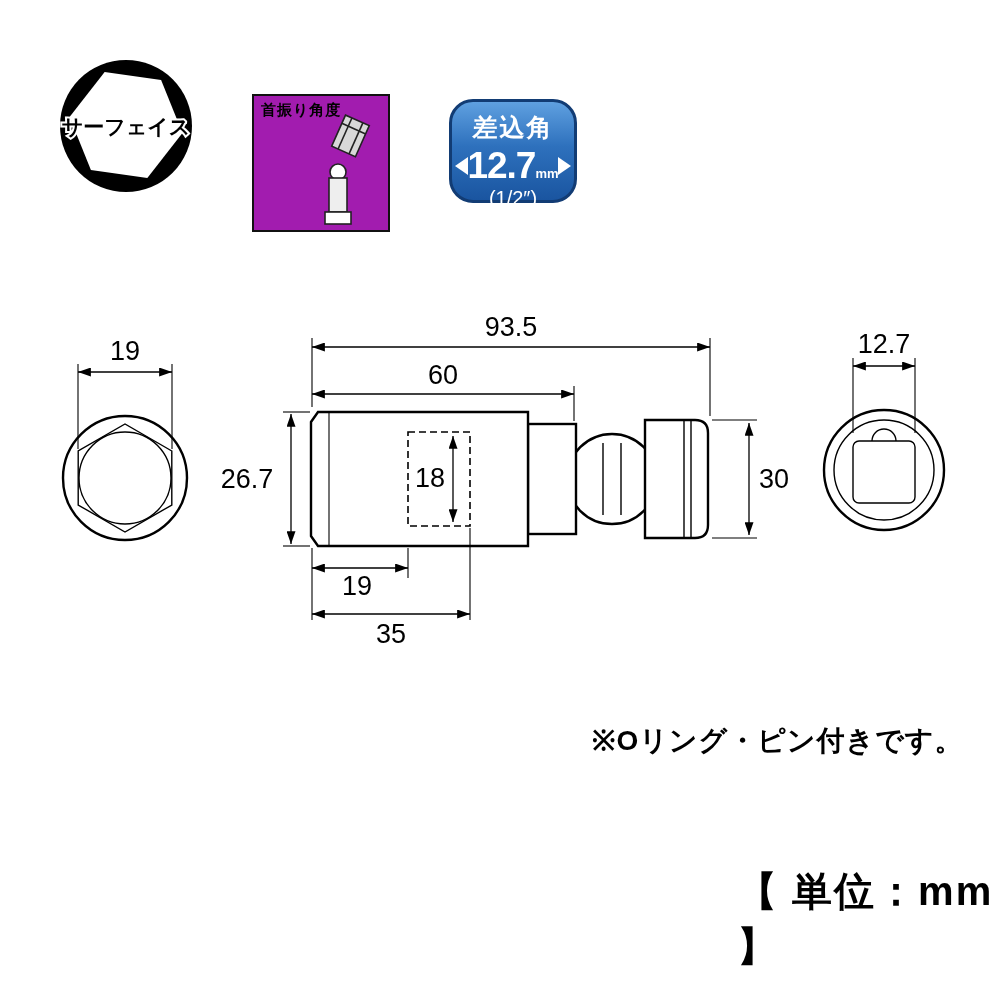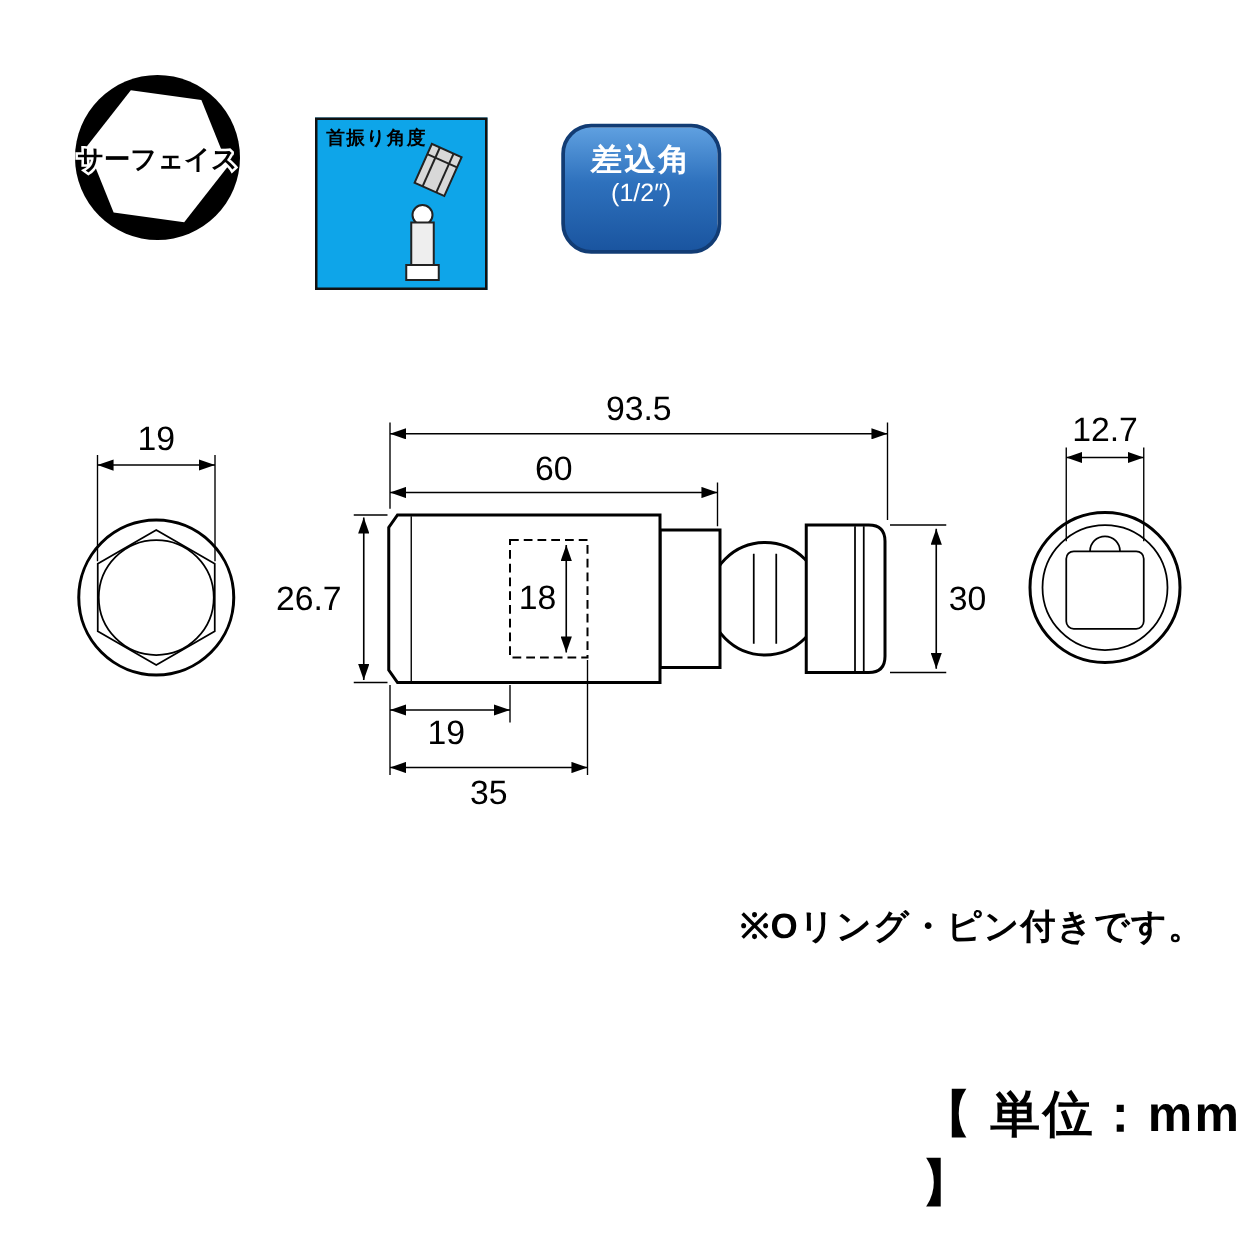--- a/index.html
+++ b/index.html
@@ -22,7 +22,7 @@
 
   
   .swivel-box{left:252px;top:94px;width:138px;height:138px;border:2px solid #111;
-              box-sizing:border-box;background:#0ea5e9;}
+              box-sizing:border-box;background:#a21caf;}
   .swivel-title{font-size:15px;font-weight:bold;padding:5px 0 0 7px;letter-spacing:1px;}
   .swivel-angle{font-size:38px;font-weight:bold;margin:2px 0 0 7px;line-height:1;}
   .swivel-angle .deg{font-size:22px;vertical-align:top;}

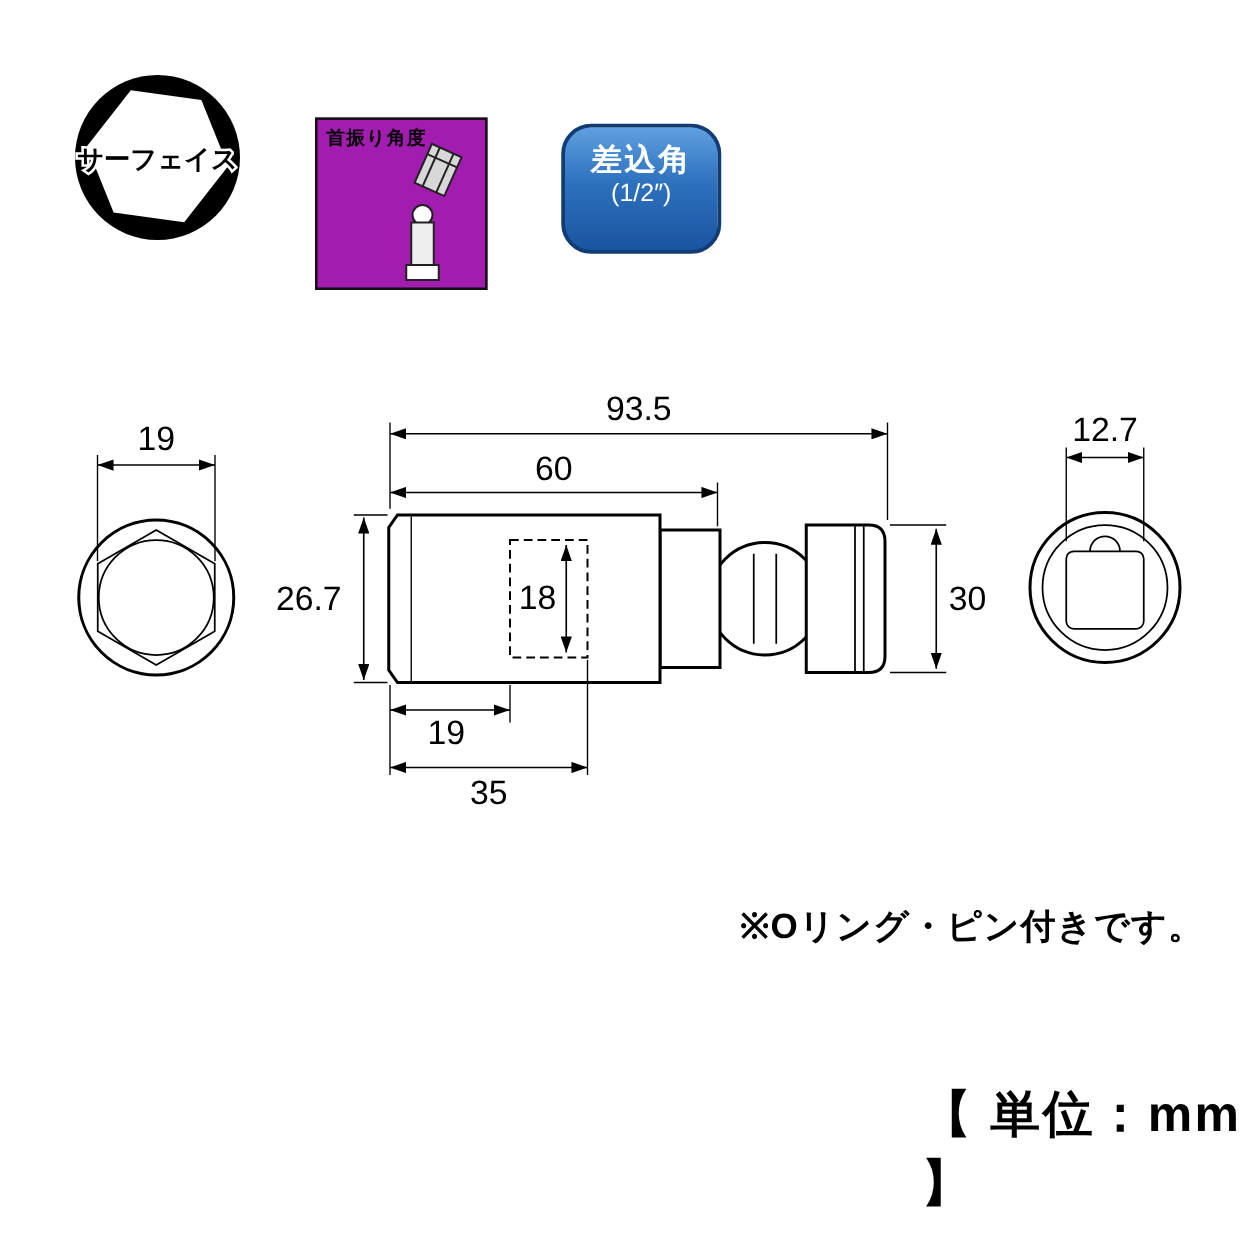--- a/index.html
+++ b/index.html
@@ -171,6 +171,11 @@
 
   <div class="abs drive-badge">
     <div class="db-title">差込角</div>
+    <div class="db-row">
+      <span class="arr arr-l"></span>
+      <span class="db-size">12.7</span><span class="db-unit">mm</span>
+      <span class="arr arr-r"></span>
+    </div>
     <div class="db-inch">(1/2″)</div>
   </div>
 

